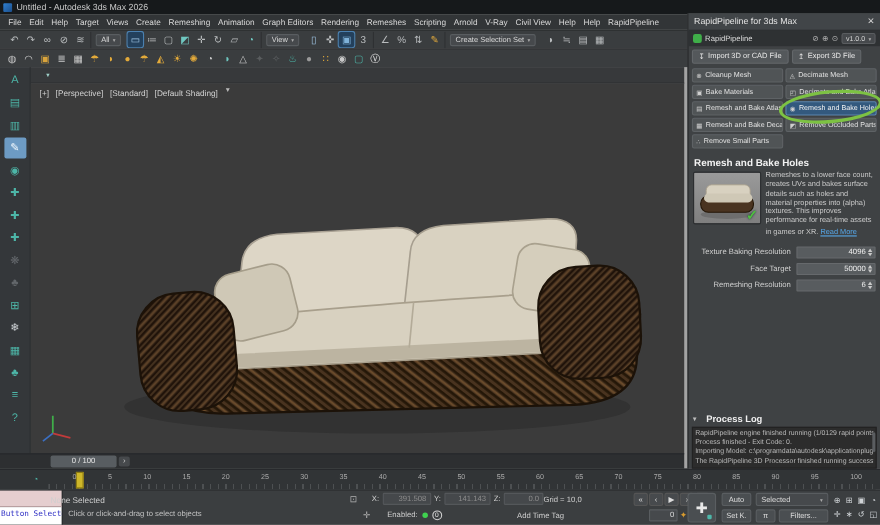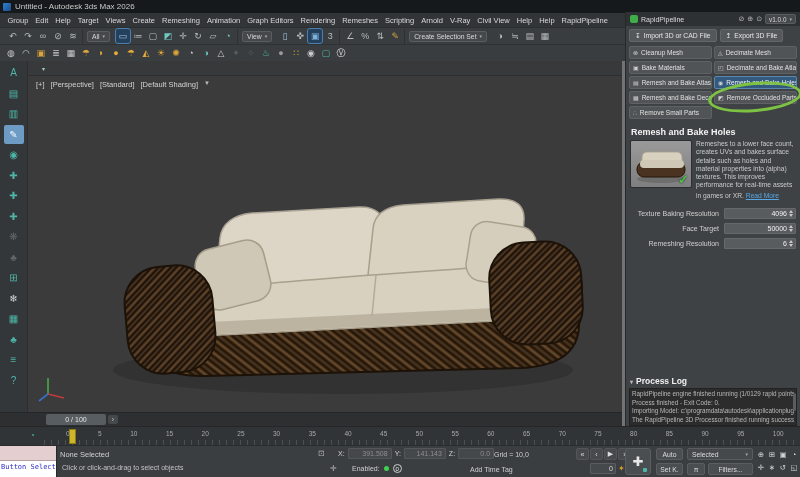--- a/index.html
+++ b/index.html
@@ -4,7 +4,7 @@
 <style>
   html,body{margin:0;padding:0;background:#222;}
   *{box-sizing:border-box;font-family:"Liberation Sans",sans-serif;}
-  .screen{position:relative;width:800px;height:477px;overflow:hidden;background:#737373;font-family:"Liberation Sans",sans-serif;}
+  .screen{position:relative;width:800px;height:477px;overflow:hidden;background:#a3a3a3;font-family:"Liberation Sans",sans-serif;}
   
   .titlebar{position:absolute;left:0;top:0;width:800px;height:13px;background:#16191b;display:flex;align-items:center;gap:4px;padding-left:3px;color:#c9c9c9;font-size:8px;}
   .maxlogo{width:8px;height:8px;background:linear-gradient(135deg,#2f7fd0,#1b4e8a);border-radius:1px;}

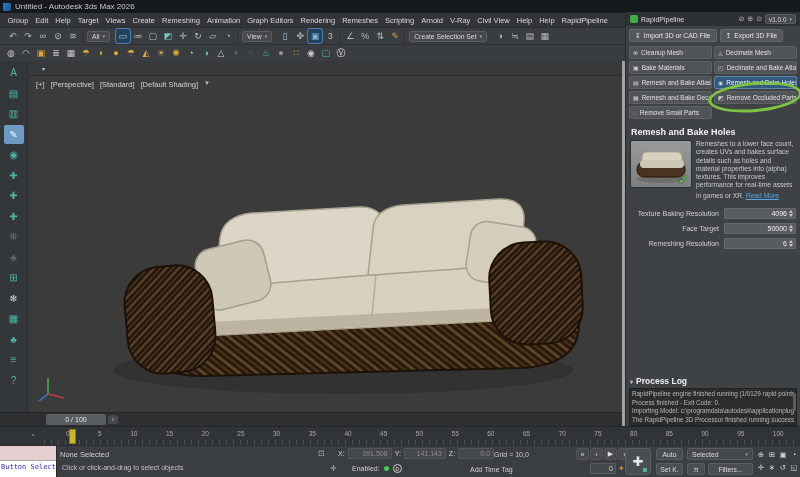--- a/index.html
+++ b/index.html
@@ -122,7 +122,7 @@
 
   <div class="menubar">
 
-  <span class="menu-item">Group</span>
+  <span class="menu-item">File</span>
       <span class="menu-item">Edit</span>
       <span class="menu-item">Help</span>
       <span class="menu-item">Target</span>

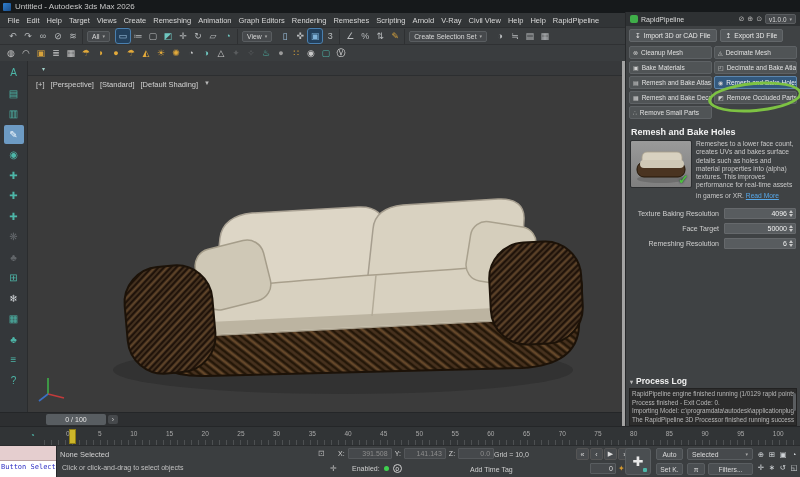--- a/index.html
+++ b/index.html
@@ -387,6 +387,10 @@
   </div>
 
   <div class="panel">
+    <div class="ptitle">
+      <span>RapidPipeline for 3ds Max</span>
+      <span class="pclose">✕</span>
+    </div>
     <div class="pheader">
       <span class="plogo"></span>
       <span>RapidPipeline</span>

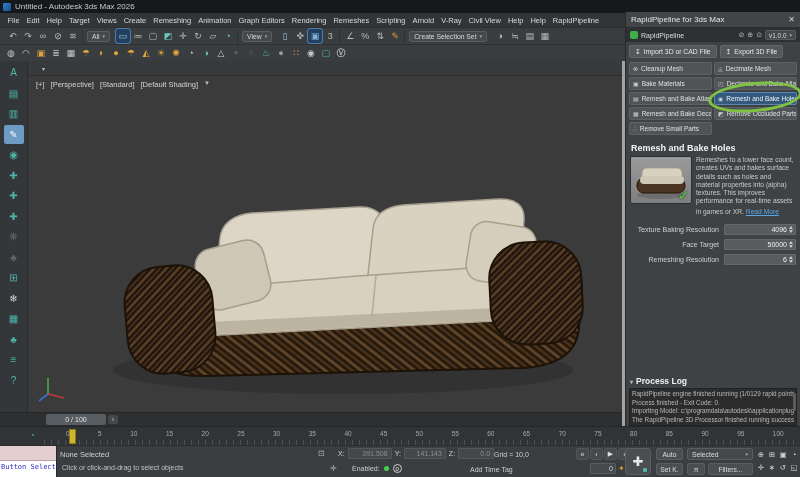--- a/index.html
+++ b/index.html
@@ -102,7 +102,7 @@
   .spin .up{border-bottom:3px solid #c9c9c9;}
   .spin .dn{border-top:3px solid #c9c9c9;}
   .pspacer{flex:1;}
-  .plogtitle{display:flex;align-items:center;gap:3px;font-size:8.5px;font-weight:bold;color:#f0f0f0;margin:0 4px 2px 4px;}
+  .plogtitle{display:flex;align-items:center;gap:9px;font-size:8.5px;font-weight:bold;color:#f0f0f0;margin:0 4px 2px 4px;}
   .plogcaret{font-size:6px;color:#bbb;}
   .plogbox{position:relative;margin:0 3px;height:38px;background:#2c2c2c;border:1px solid #222;overflow:hidden;padding:1px 2px;}
   .logline{font-size:6.3px;line-height:8.6px;color:#b8b8b8;white-space:nowrap;overflow:hidden;}

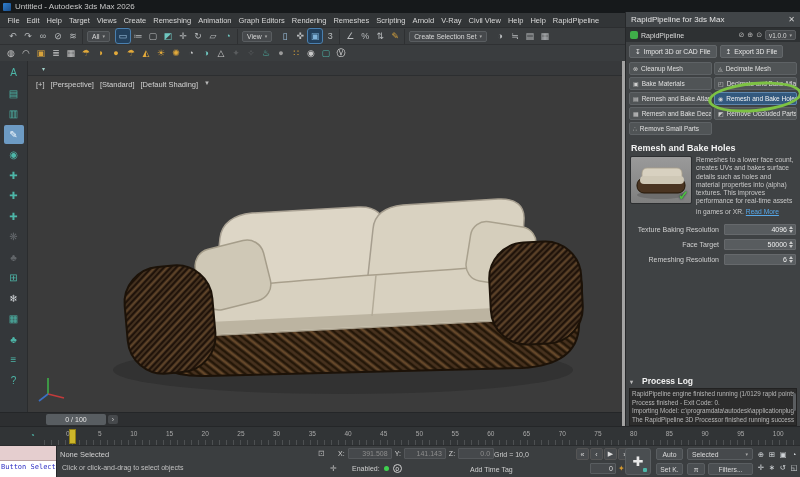--- a/index.html
+++ b/index.html
@@ -50,7 +50,7 @@
   .listener{position:absolute;left:0;top:0;width:57px;height:32px;border-right:1px solid #26282a;}
   .listener .pink{height:15px;background:#e5cecf;border-bottom:1px solid #b9a0a1;}
   .listener .white{height:17px;background:#ffffff;color:#2e2ec4;font-family:"DejaVu Sans Mono",monospace;font-size:7px;padding:2px 1px;white-space:nowrap;overflow:hidden;}
-  .sb-sel{position:absolute;left:60px;top:4px;font-size:7.5px;}
+  .sb-sel{position:absolute;left:46px;top:4px;font-size:7.5px;}
   .sb-prompt{position:absolute;left:62px;top:18px;color:#c2c2c2;}
   .sb-ico{position:absolute;top:3px;color:#b0b0b0;font-size:8px;}
   .coords{position:absolute;left:338px;top:2px;display:flex;align-items:center;gap:3px;}

